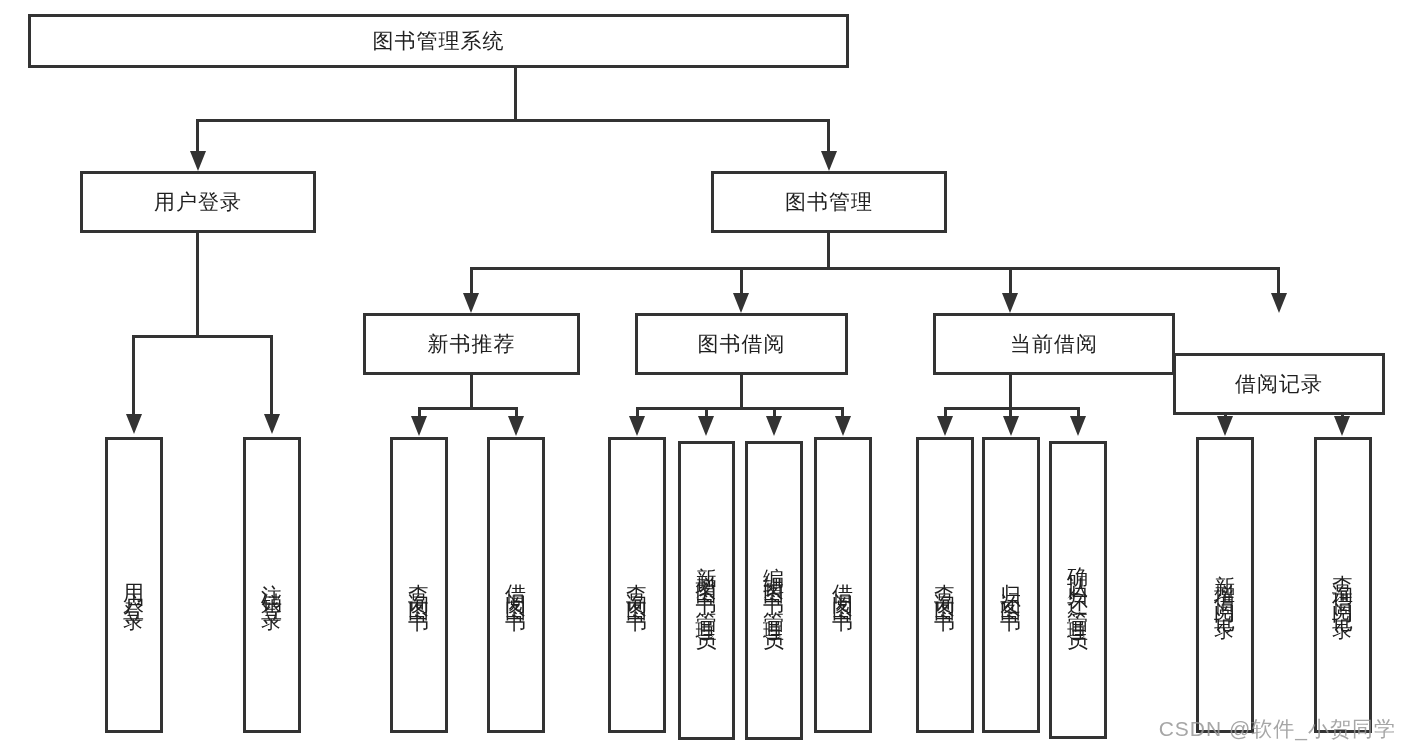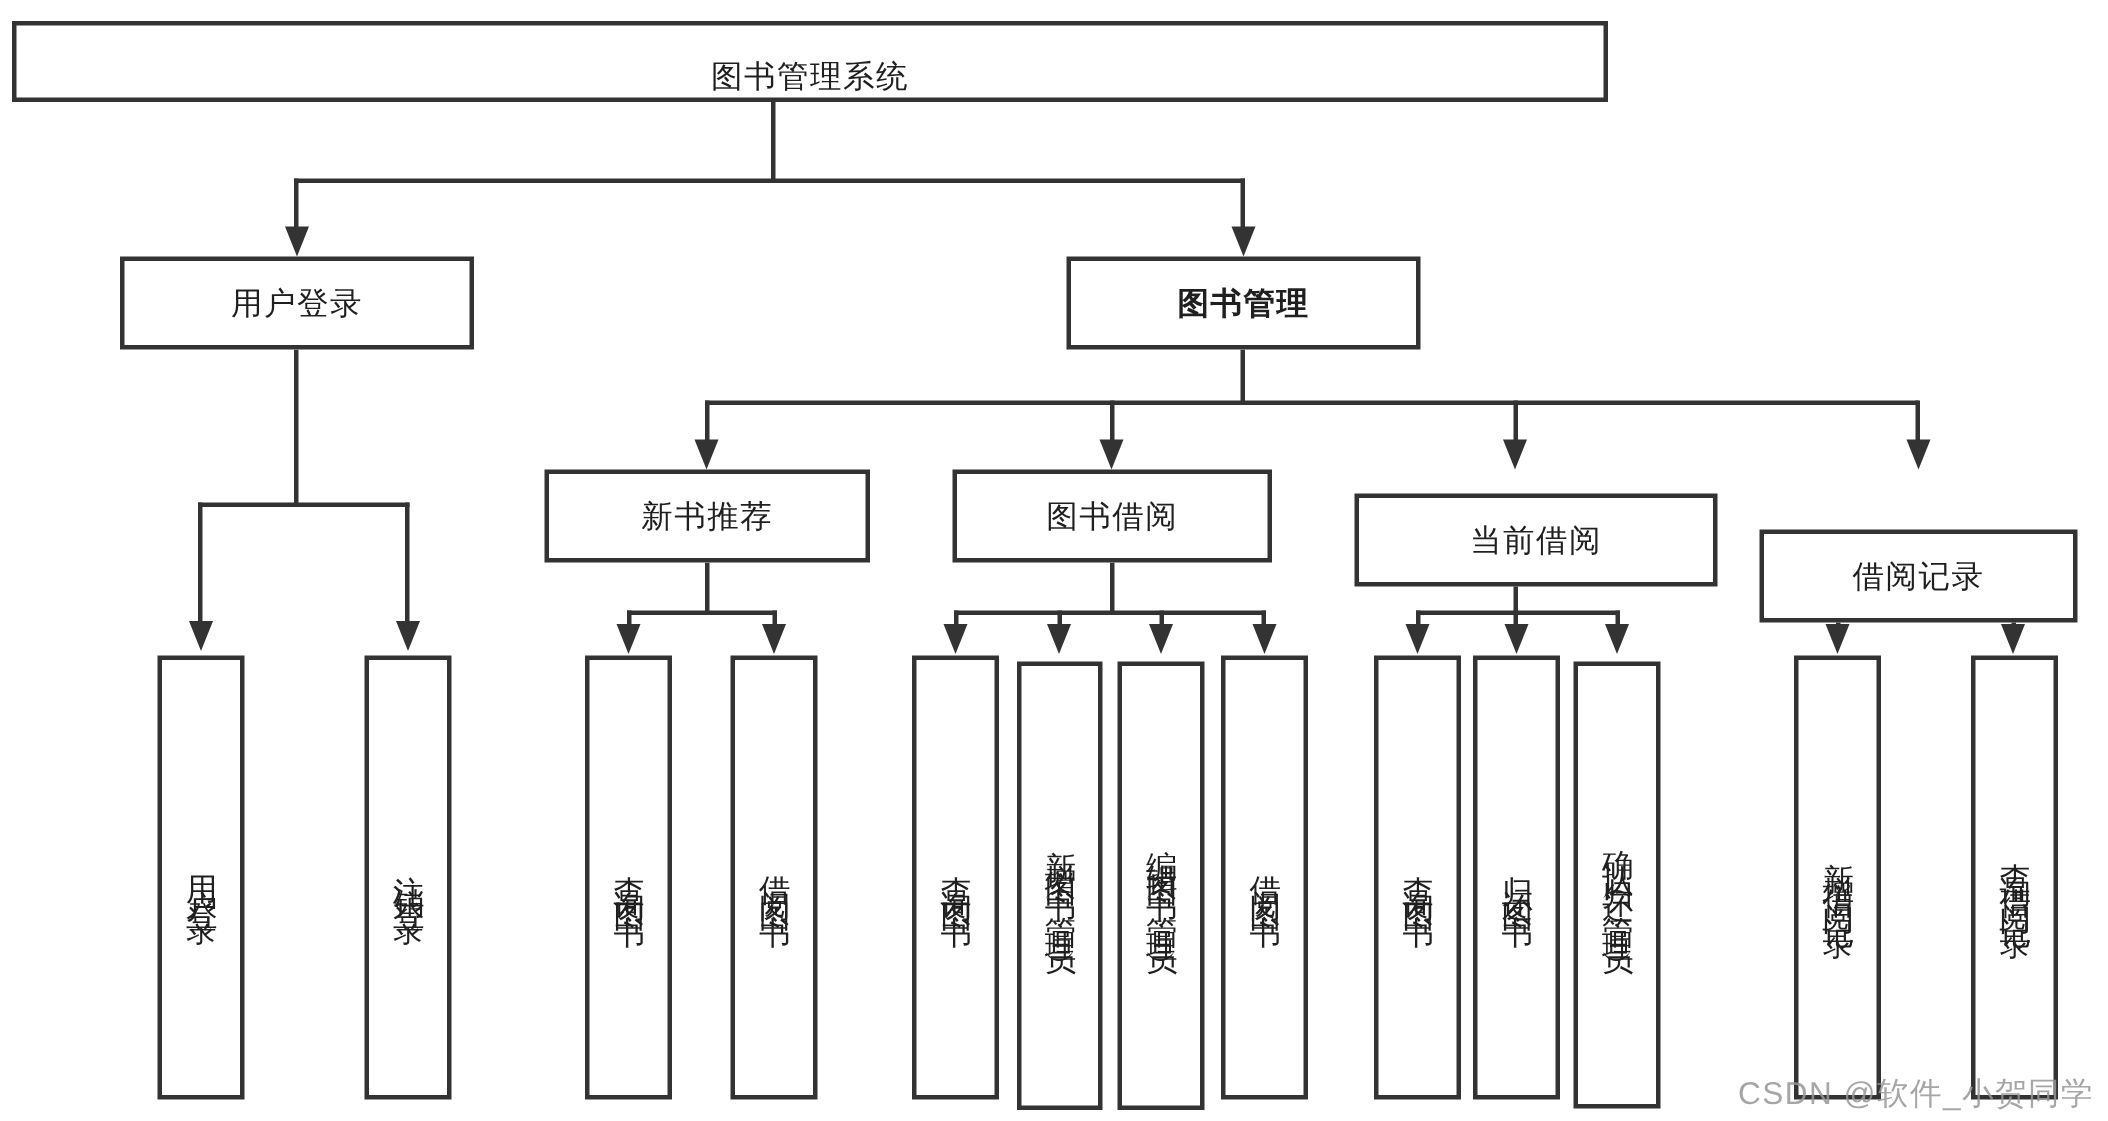--- a/index.html
+++ b/index.html
@@ -60,7 +60,7 @@
 
 <div id="canvas">
 
-  <div class="box" style="left:8px; top:14px; width:1064px; height:54px;align-items:flex-end;">
+  <div class="box" style="left:28px; top:14px; width:821px; height:54px;">
     <span>图书管理系统</span>
   </div>
 

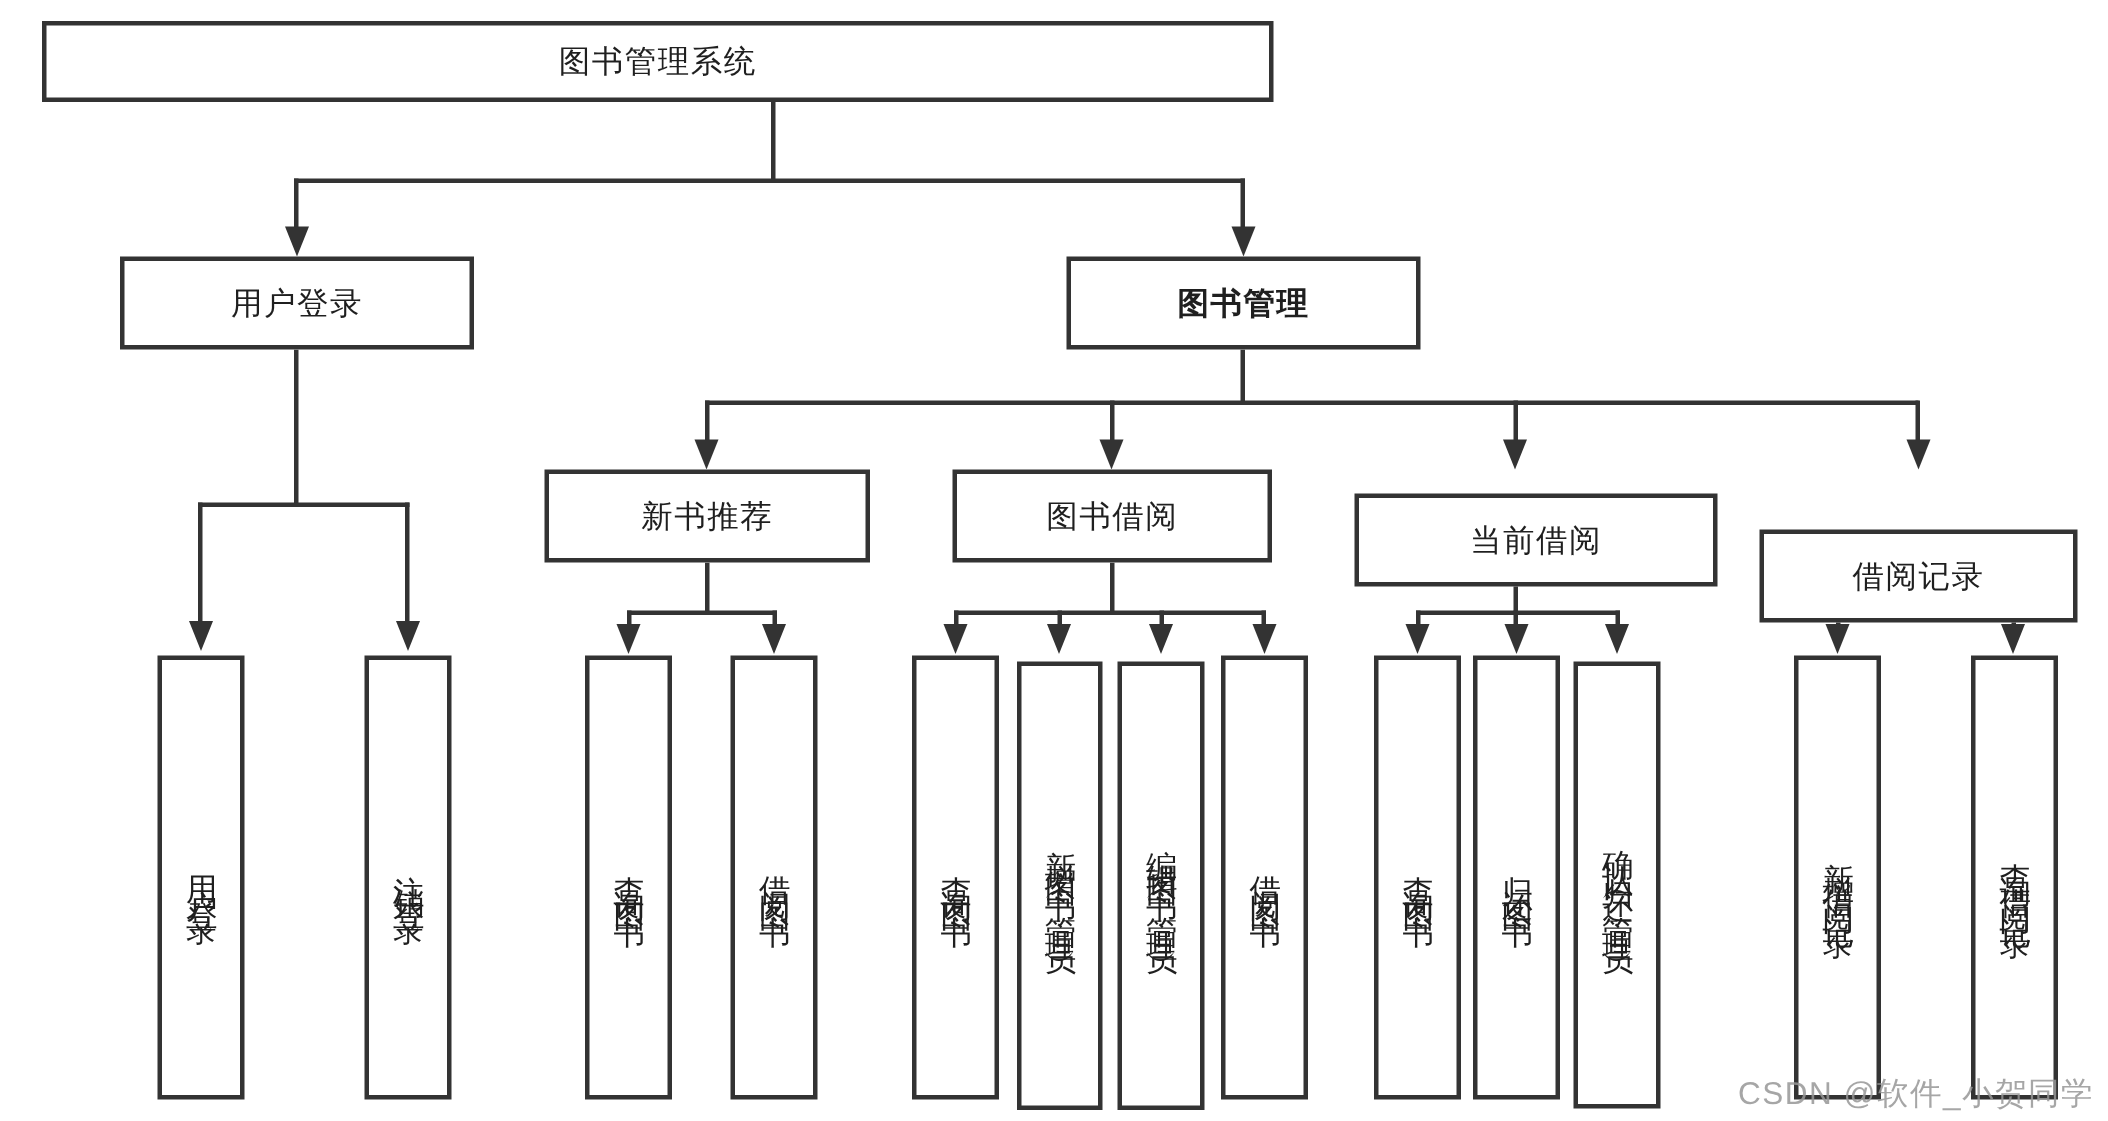--- a/index.html
+++ b/index.html
@@ -76,7 +76,7 @@
   <div class="box" style="left:80px; top:171px; width:236px; height:62px;">
     <span>用户登录</span>
   </div>
-  <div class="box" style="left:711px; top:171px; width:236px; height:62px;font-weight:bold;">
+  <div class="box" style="left:711px; top:171px; width:236px; height:62px;">
     <span>图书管理</span>
   </div>
 

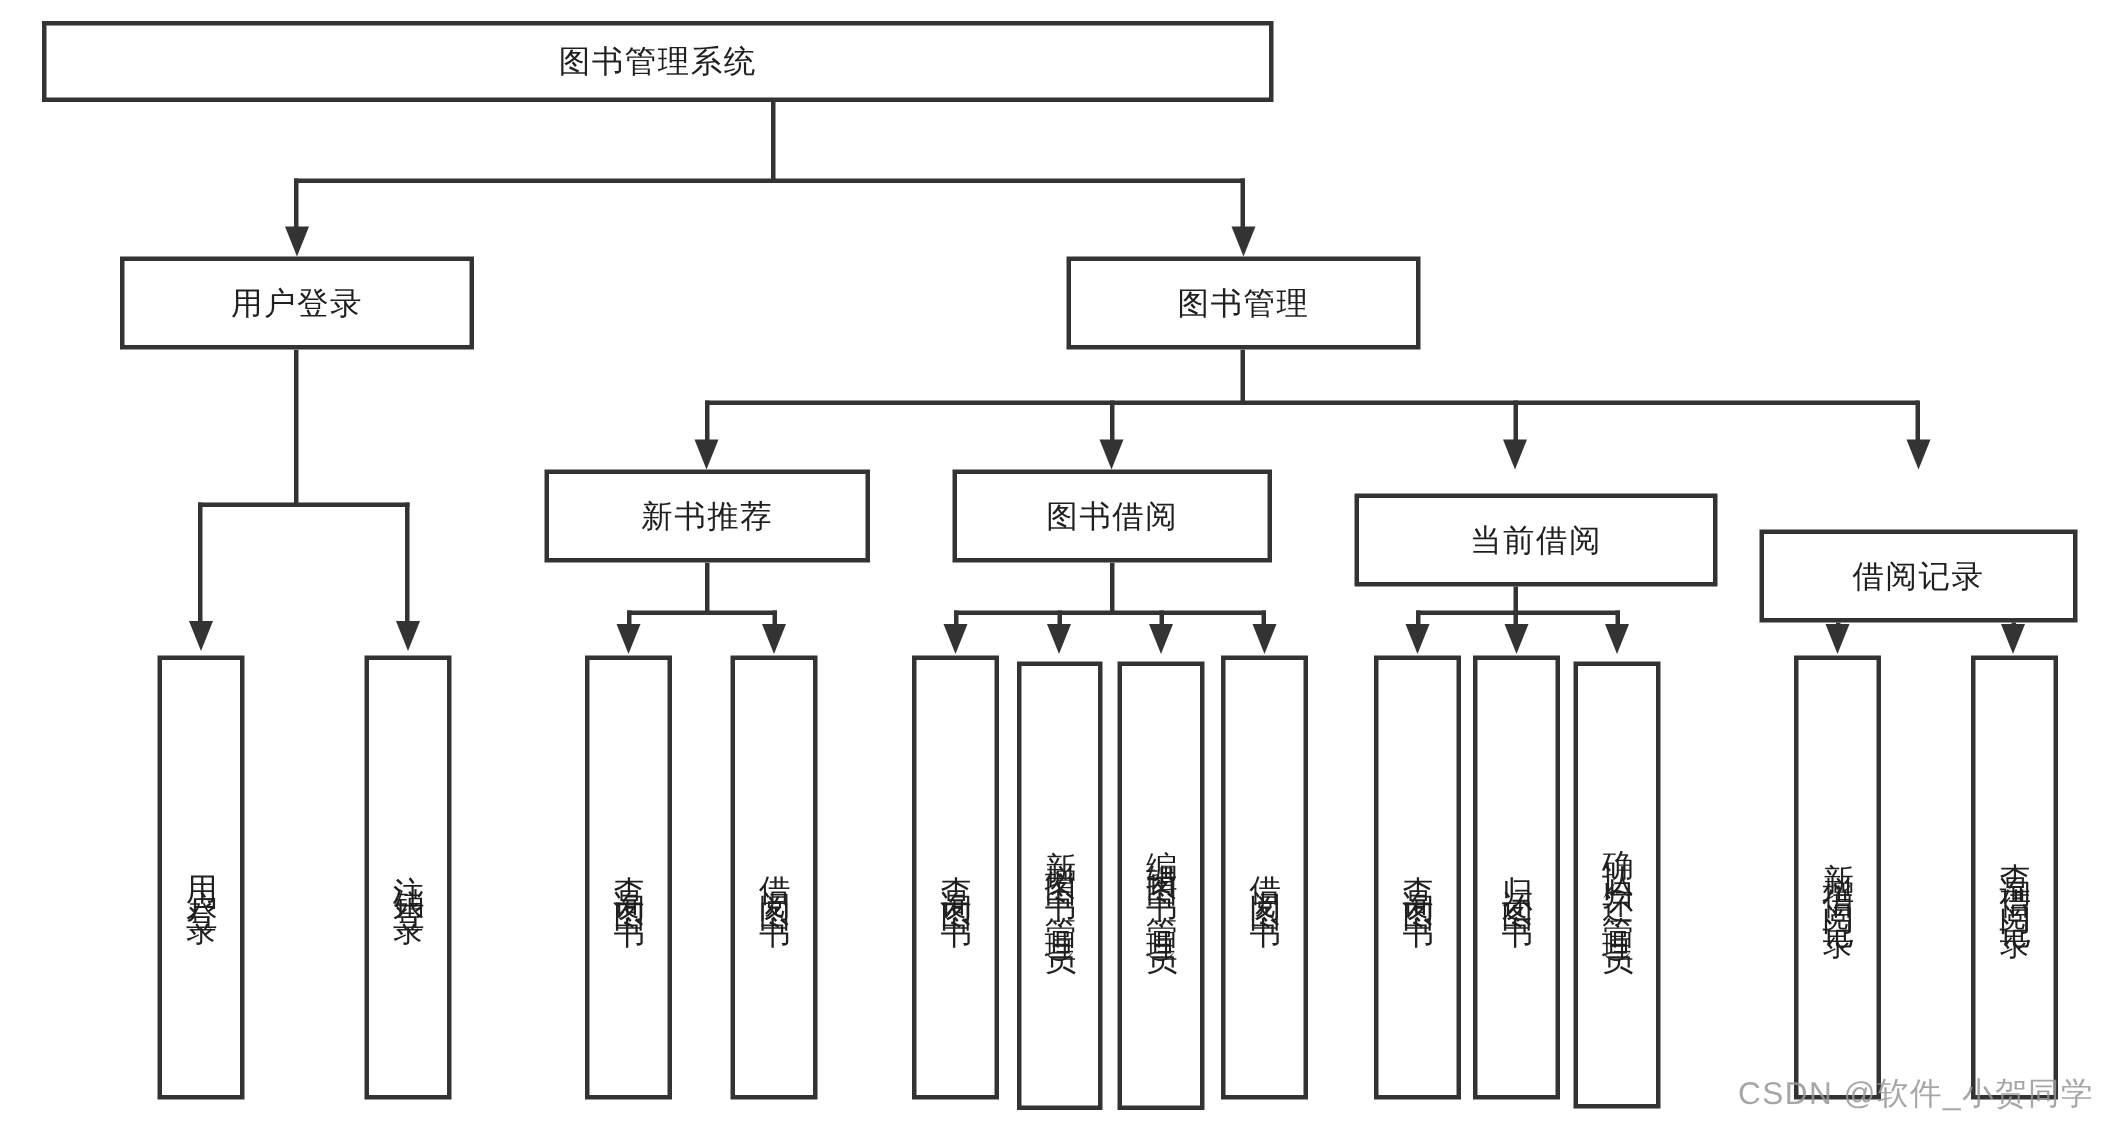--- a/index.html
+++ b/index.html
@@ -108,7 +108,7 @@
   <div class="box" style="left:363px; top:313px; width:217px; height:62px;">
     <span>新书推荐</span>
   </div>
-  <div class="box" style="left:903px; top:313px; width:242px; height:62px;margin-top:16px;">
+  <div class="box" style="left:933px; top:313px; width:242px; height:62px;">
     <span>当前借阅</span>
   </div>
   <div class="box" style="left:1173px; top:313px; width:212px; height:62px;margin-top:40px;">

